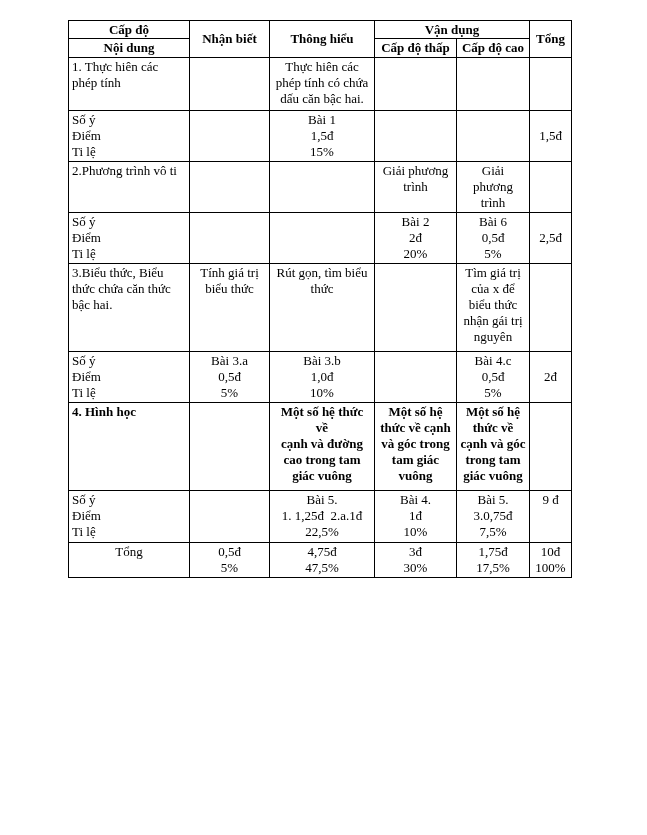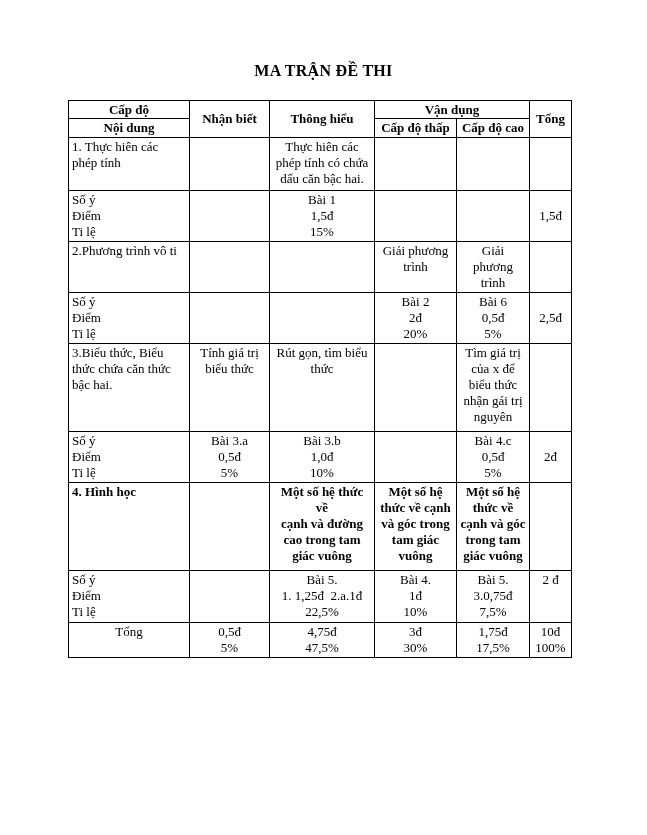--- a/index.html
+++ b/index.html
@@ -67,7 +67,6 @@
 
 <div class="page">
 
-  <div class="doc-title">MA TRẬN ĐỀ THI</div>
 
   <table class="matrix">
     <colgroup>

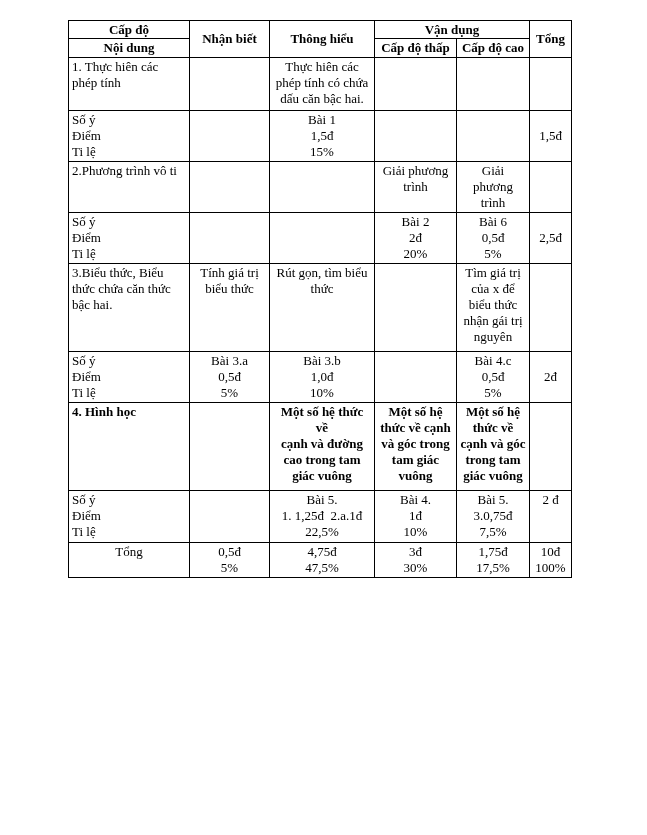--- a/index.html
+++ b/index.html
@@ -212,7 +212,7 @@
       <td>Bài 5.
 3.0,75đ
 7,5%</td>
-      <td>2 đ</td>
+      <td>9 đ</td>
     </tr>
 
     <tr style="height:33px;">

